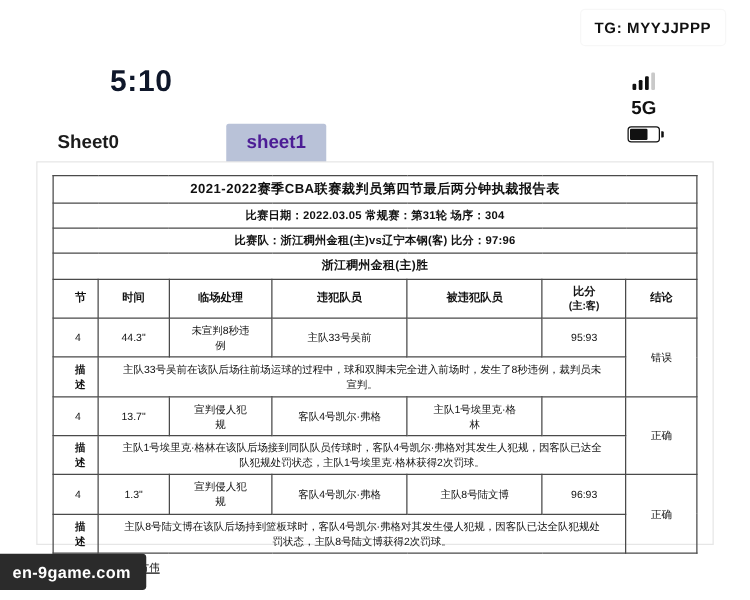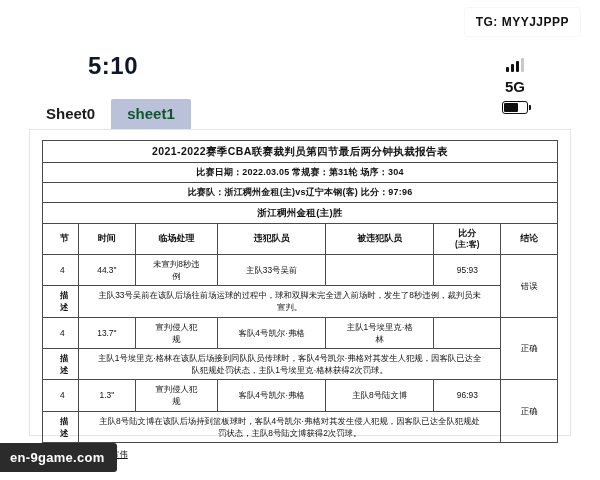--- a/index.html
+++ b/index.html
@@ -93,6 +93,7 @@
     display: flex;
     align-items: flex-end;
     height: 32px;
+    gap: 24px;
   }
   .tab {
     font-size: 15px;

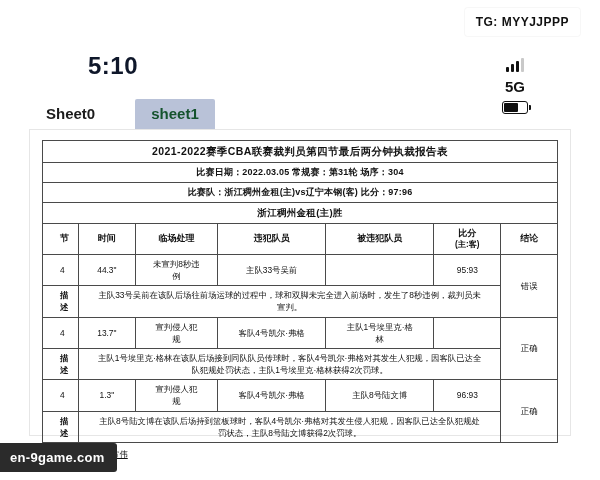--- a/index.html
+++ b/index.html
@@ -106,7 +106,8 @@
   }
   .tab.active {
     background: #b9c2d8;
-    color: #14532d;
+    color: #4c1d95;
+    margin-left: 46px;
   }
 
   

